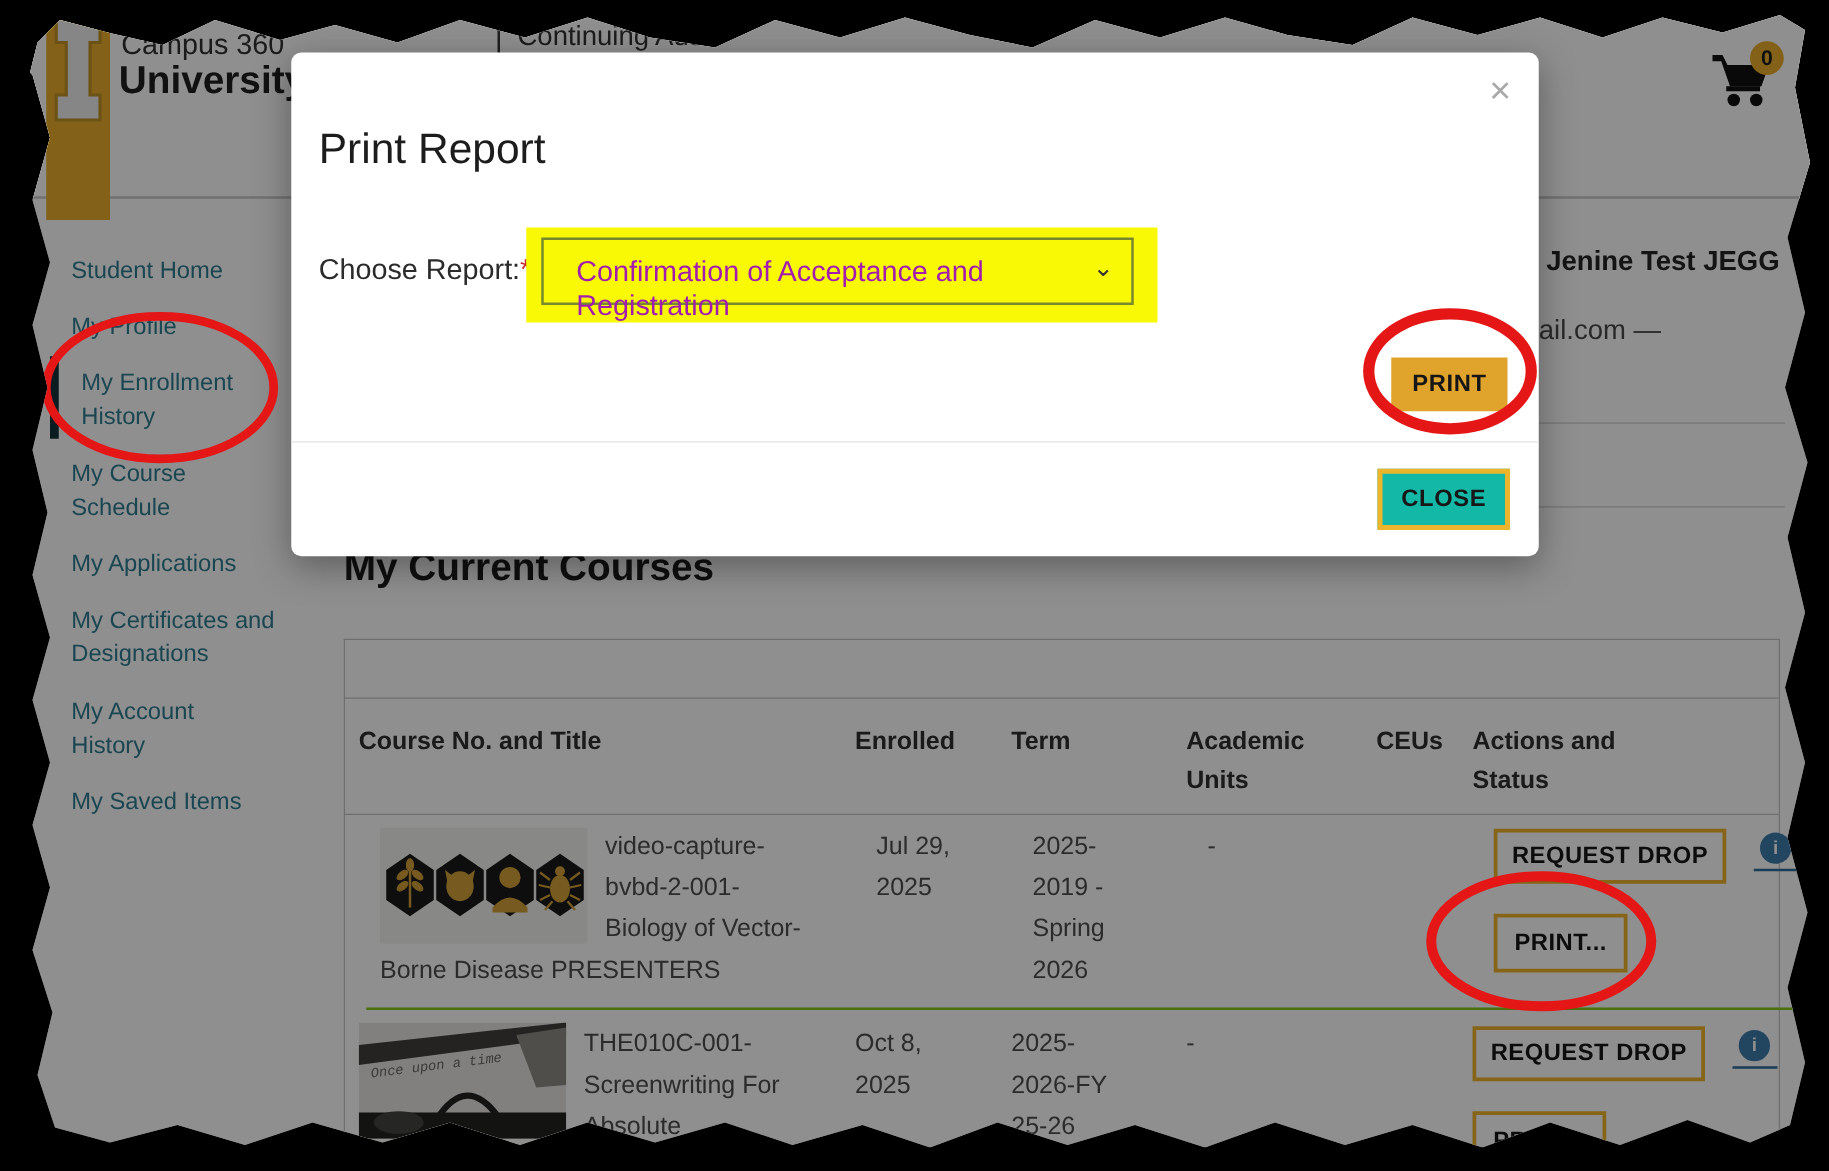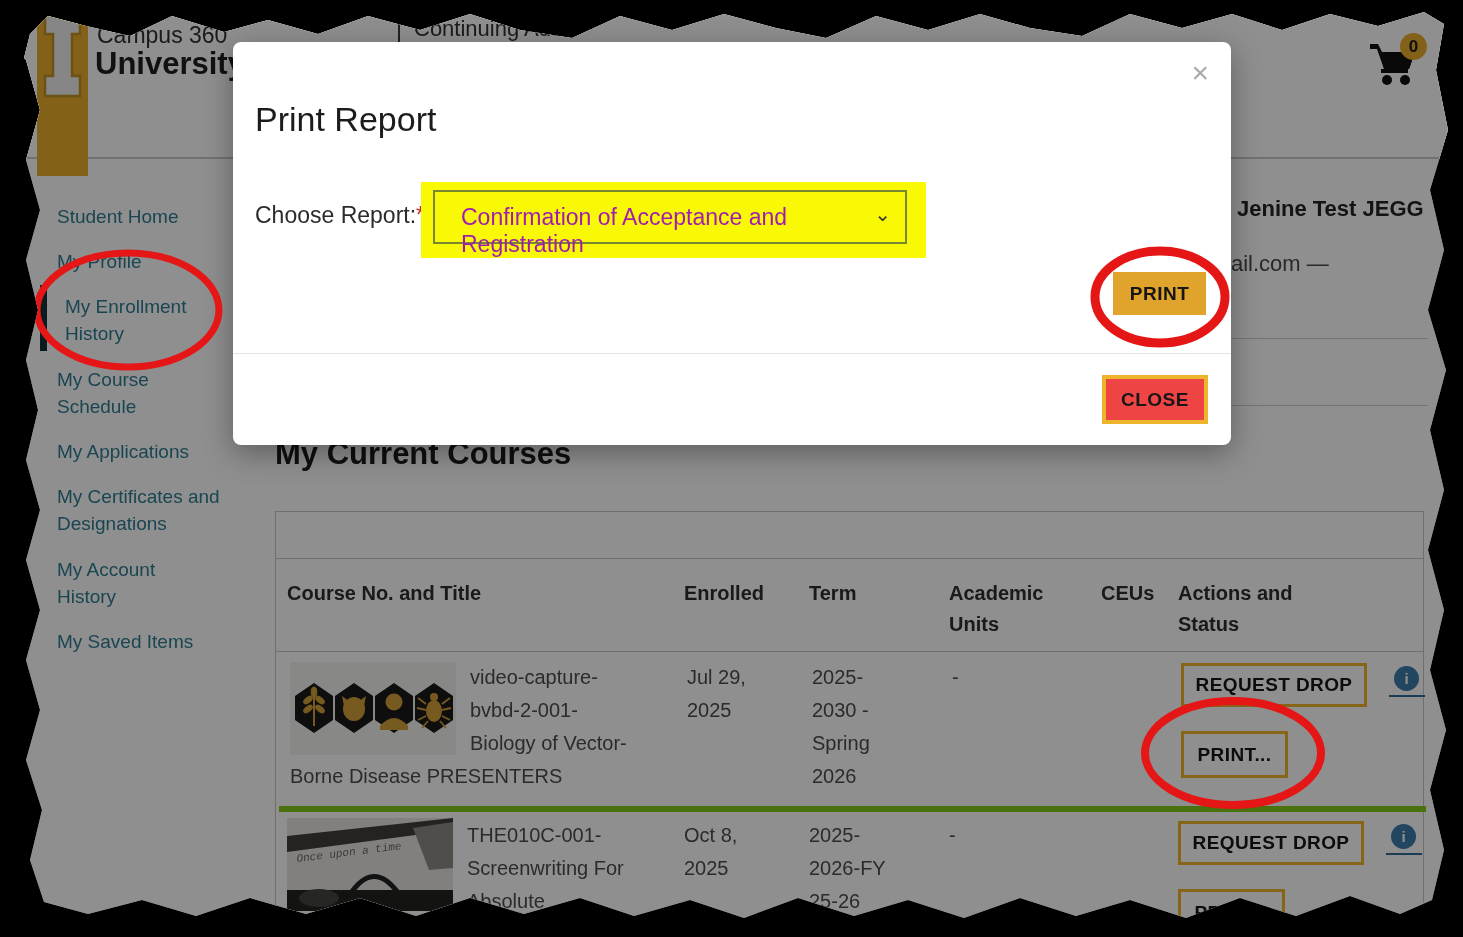--- a/index.html
+++ b/index.html
@@ -64,7 +64,7 @@
      background:transparent;cursor:pointer;}
   .select-text{position:absolute;left:26px;top:12px;font-size:23px;color:#a21caf;}
   .select-chev{position:absolute;right:14px;top:10px;font-size:20px;color:#333;}
-  .btn-print{position:absolute;left:880px;top:230px;width:93px;height:43px;background:#E0A42C;border:none;
+  .btn-print{position:absolute;left:880px;top:244px;width:93px;height:43px;background:#E0A42C;border:none;
      color:#161616;font-family:"Liberation Sans",sans-serif;font-size:19px;font-weight:bold;letter-spacing:.5px;cursor:pointer;}
   .modal-divider{position:absolute;left:0;top:311px;width:100%;height:1px;background:#e3e3e3;}
   .btn-close{position:absolute;left:869px;top:333px;width:106px;height:49px;background:#ef4444;border:4px solid #EDB52C;

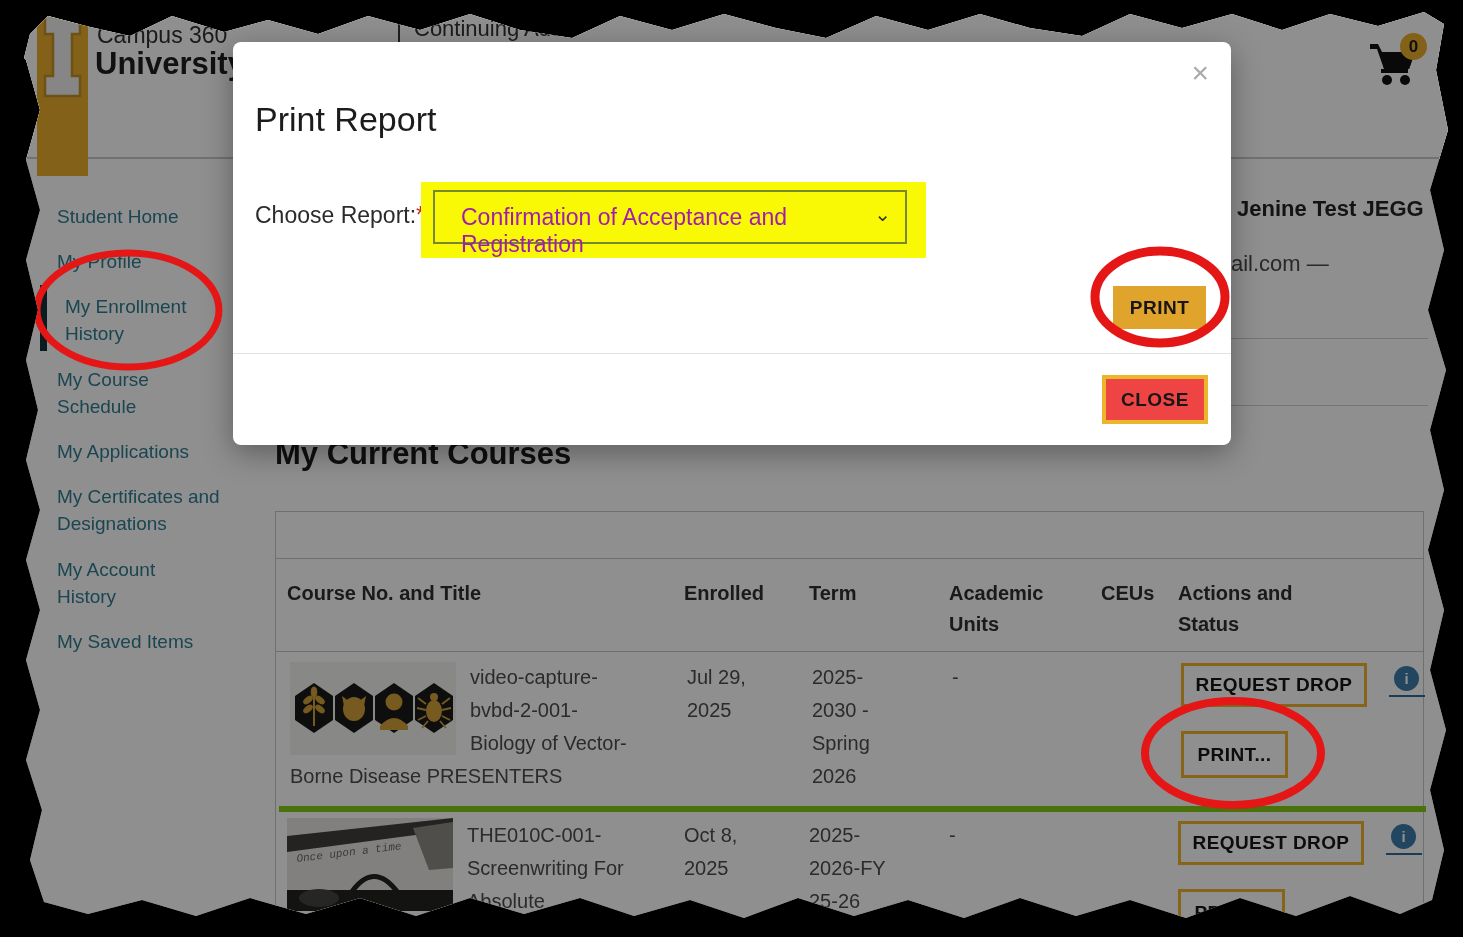--- a/index.html
+++ b/index.html
@@ -67,7 +67,7 @@
   .btn-print{position:absolute;left:880px;top:244px;width:93px;height:43px;background:#E0A42C;border:none;
      color:#161616;font-family:"Liberation Sans",sans-serif;font-size:19px;font-weight:bold;letter-spacing:.5px;cursor:pointer;}
   .modal-divider{position:absolute;left:0;top:311px;width:100%;height:1px;background:#e3e3e3;}
-  .btn-close{position:absolute;left:869px;top:333px;width:106px;height:49px;background:#ef4444;border:4px solid #EDB52C;
+  .btn-close{position:absolute;left:869px;top:333px;width:106px;height:49px;background:#14b8a6;border:4px solid #EDB52C;
      color:#171717;font-family:"Liberation Sans",sans-serif;font-size:19px;font-weight:bold;letter-spacing:.5px;cursor:pointer;}
 
   .annotations{position:absolute;inset:0;z-index:40;pointer-events:none;}

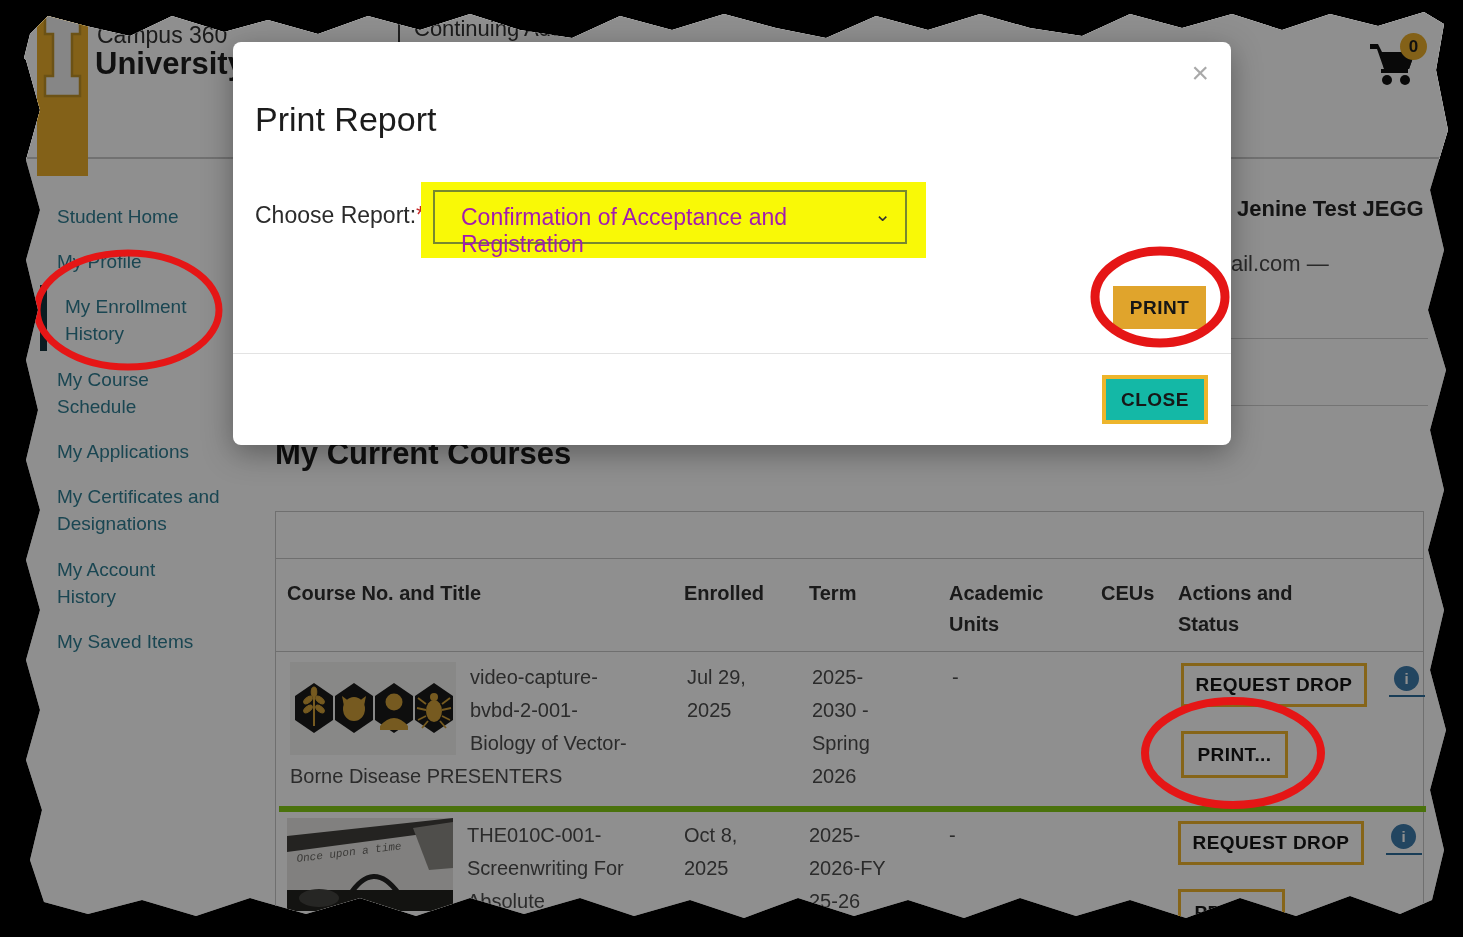--- a/index.html
+++ b/index.html
@@ -42,7 +42,7 @@
   .tbl-head{position:absolute;left:0;top:46px;width:100%;height:93px;border-bottom:1px solid #c6c6c6;}
   .th{position:absolute;top:20px;font-size:20px;font-weight:bold;color:#2f2f2f;line-height:31px;}
   .c1{left:11px;} .c2{left:408px;} .c3{left:533px;} .c4{left:673px;width:110px;} .c5{left:825px;} .c6{left:902px;width:150px;}
-  .row1{position:absolute;left:3px;top:139px;width:100%;height:155px;border-bottom:6px solid #84cc16;}
+  .row1{position:absolute;left:17px;top:139px;width:100%;height:155px;border-bottom:2px solid #84cc16;}
   .row2{position:absolute;left:0;top:294px;width:100%;height:160px;}
   .cell-line{position:absolute;font-size:20px;color:#4d4d4d;}
   .thumb{position:absolute;left:11px;width:166px;height:93px;}

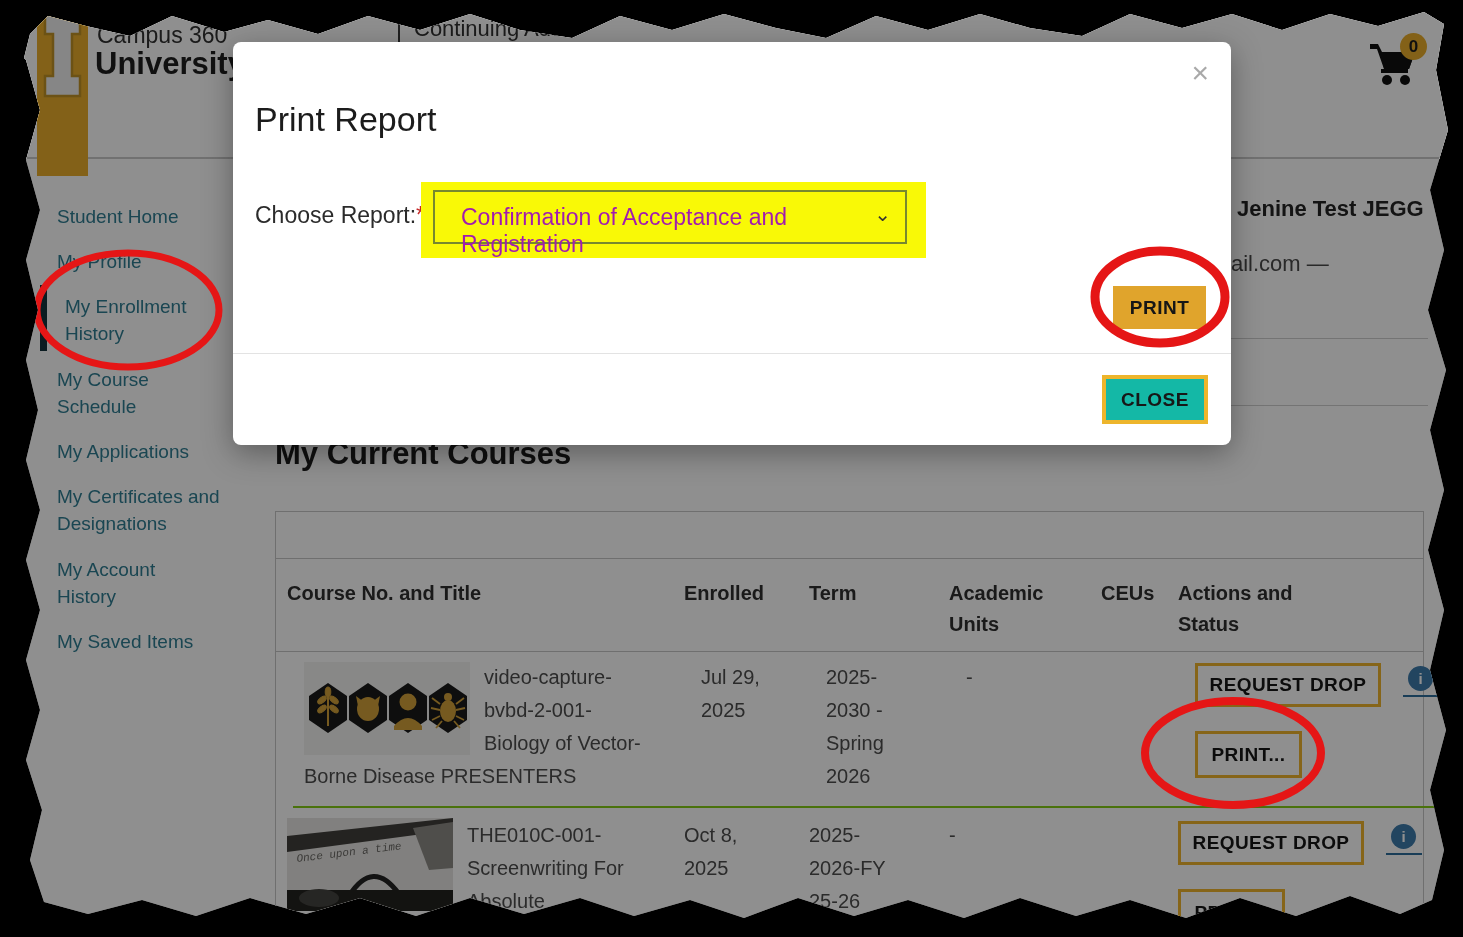--- a/index.html
+++ b/index.html
@@ -178,7 +178,7 @@
           <div class="cell-line" style="left:408px;top:15px;">Jul 29,</div>
           <div class="cell-line" style="left:408px;top:48px;">2025</div>
           <div class="cell-line" style="left:533px;top:15px;">2025-</div>
-          <div class="cell-line" style="left:533px;top:48px;">2030 -</div>
+          <div class="cell-line" style="left:533px;top:48px;">2019 -</div>
           <div class="cell-line" style="left:533px;top:81px;">Spring</div>
           <div class="cell-line" style="left:533px;top:114px;">2026</div>
           <div class="cell-line" style="left:673px;top:15px;">-</div>

